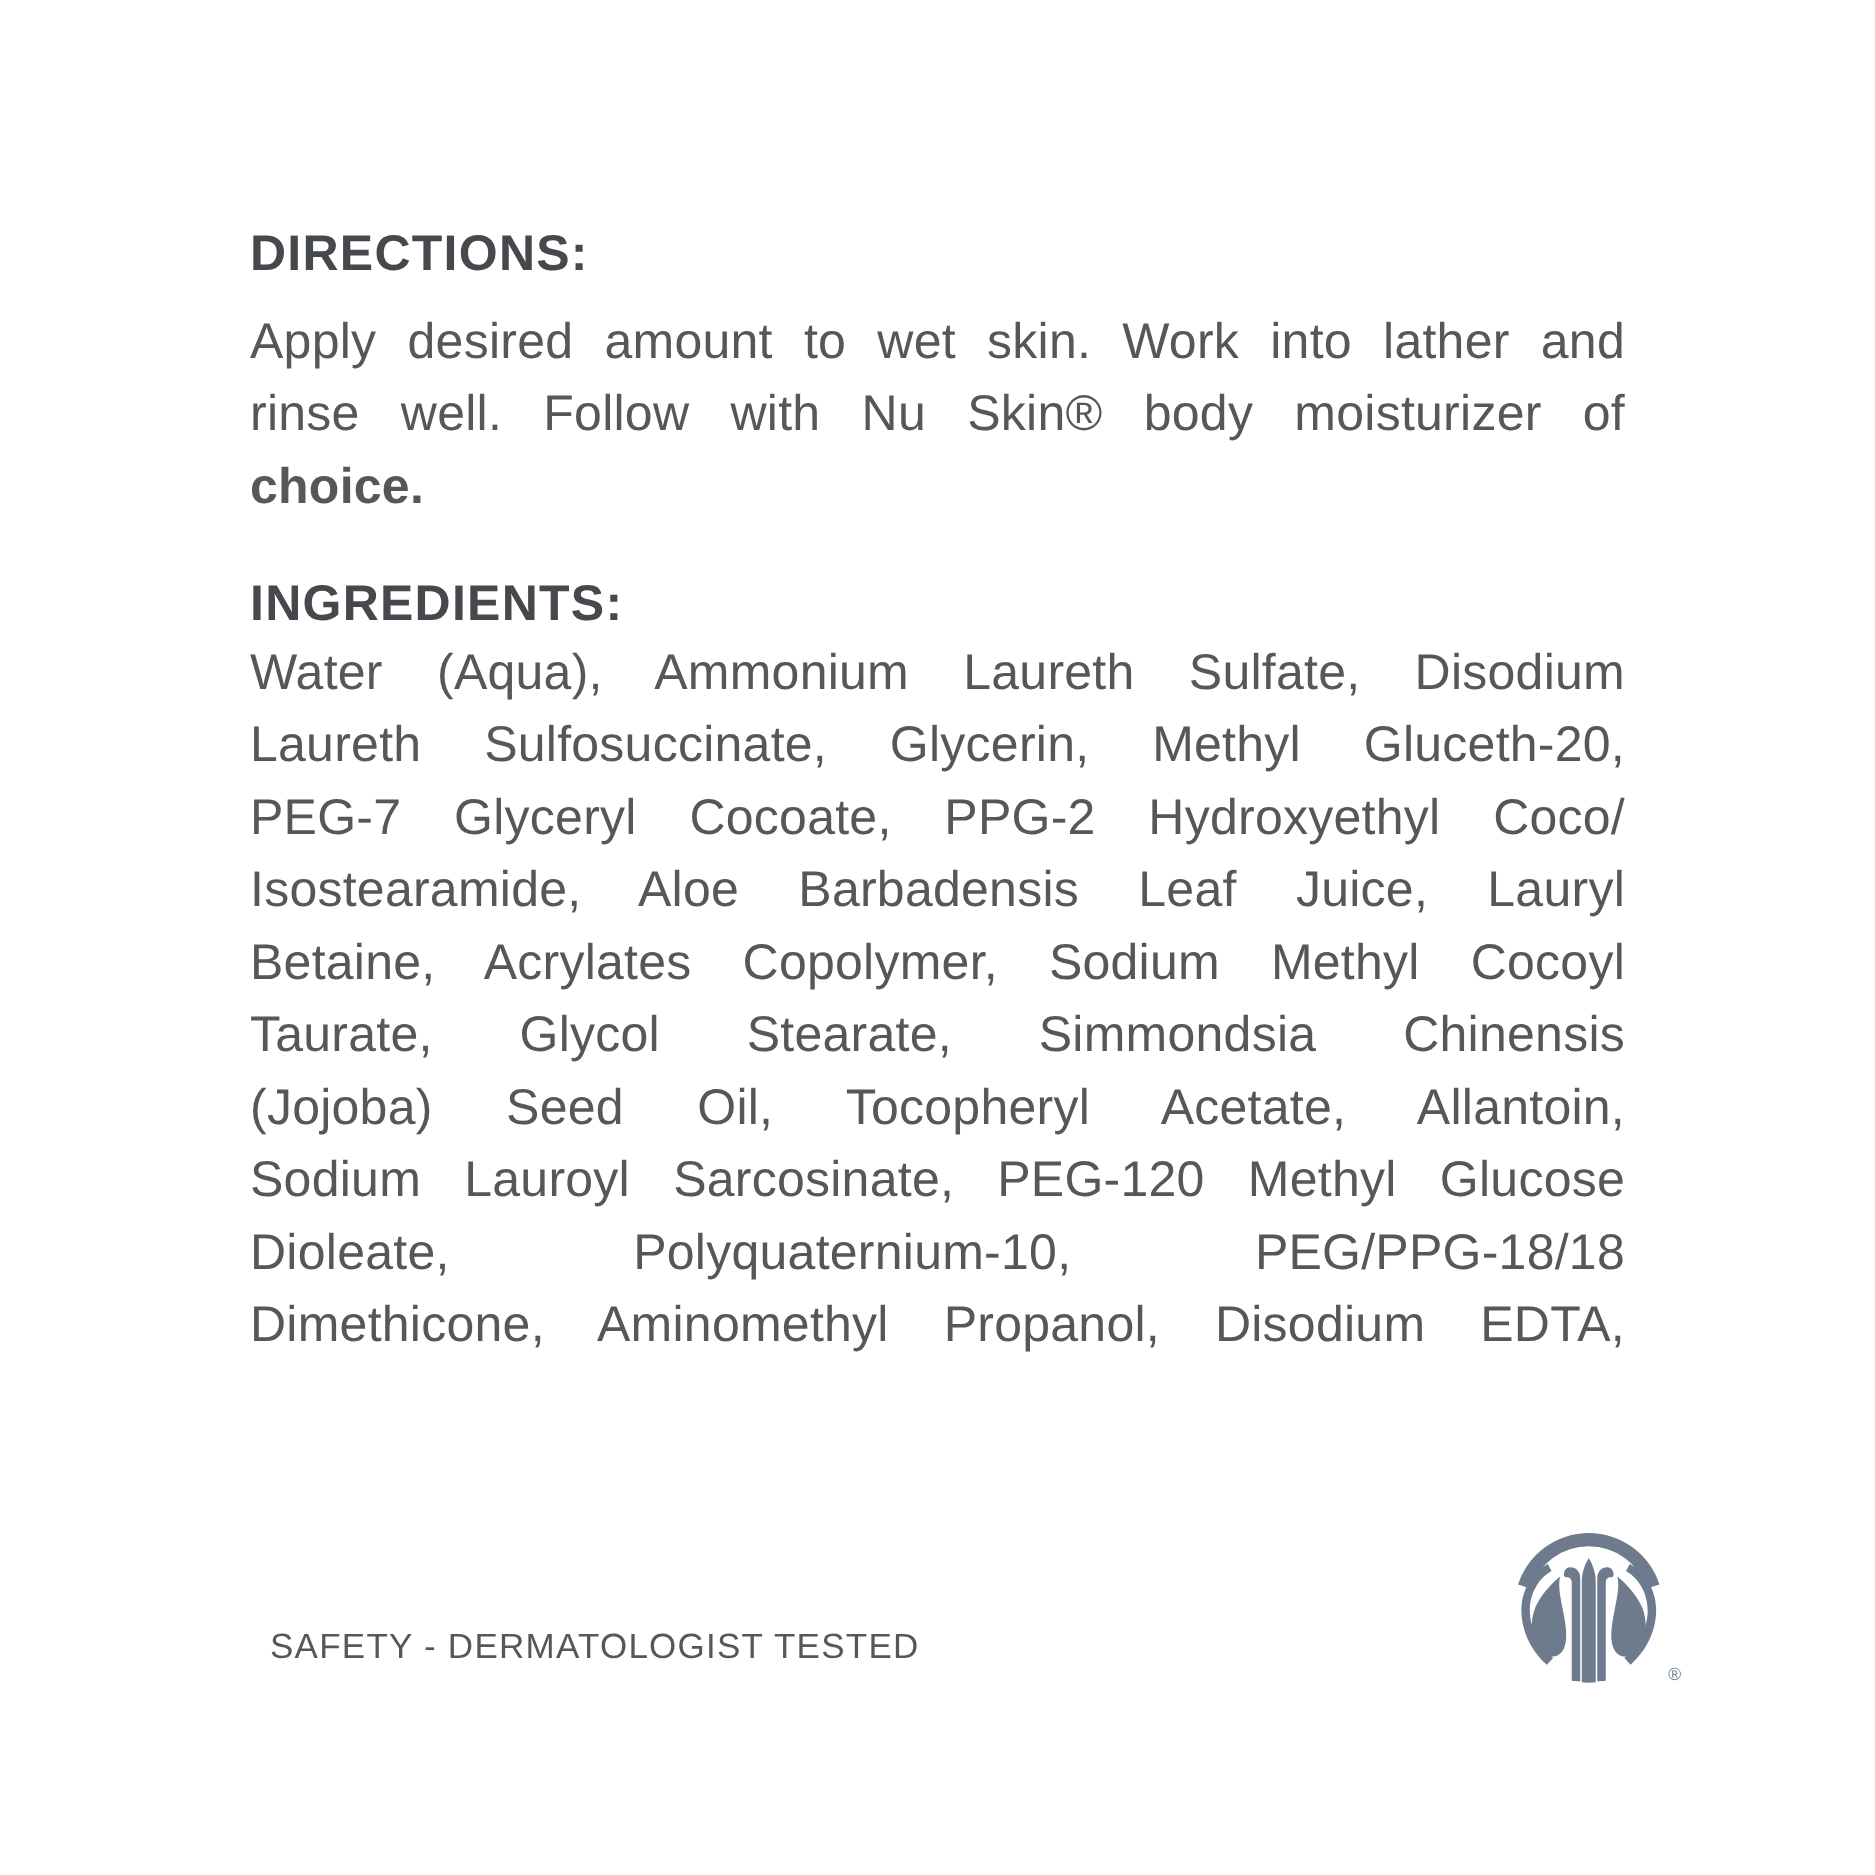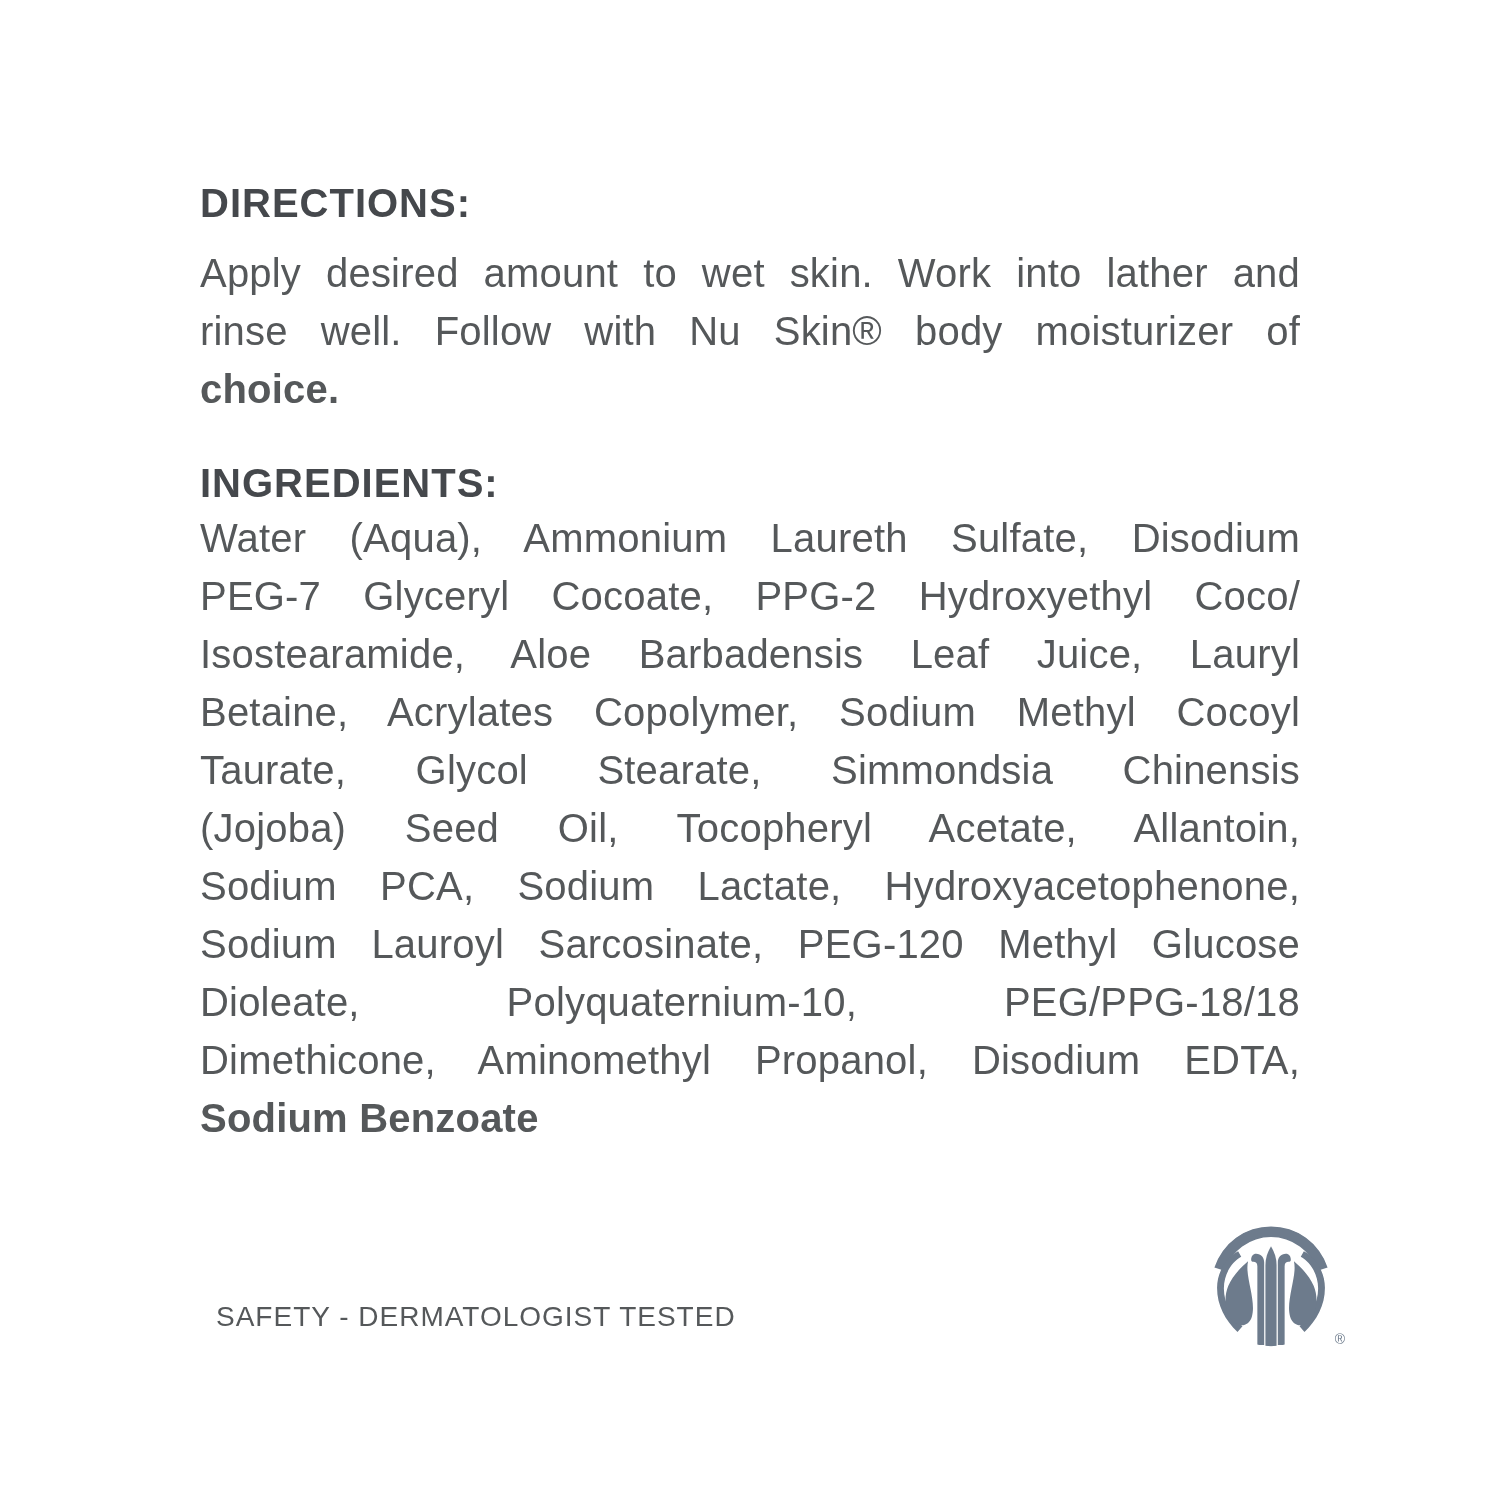--- a/index.html
+++ b/index.html
@@ -96,6 +96,7 @@
 
   <div class="content-block para" style="top:509px">
       <div class="jline">Water (Aqua), Ammonium Laureth Sulfate, Disodium</div>
+      <div class="jline">Laureth Sulfosuccinate, Glycerin, Methyl Gluceth-20,</div>
       <div class="jline">PEG-7 Glyceryl Cocoate, PPG-2 Hydroxyethyl Coco/</div>
       <div class="jline">Isostearamide, Aloe Barbadensis Leaf Juice, Lauryl</div>
       <div class="jline">Betaine, Acrylates Copolymer, Sodium Methyl Cocoyl</div>

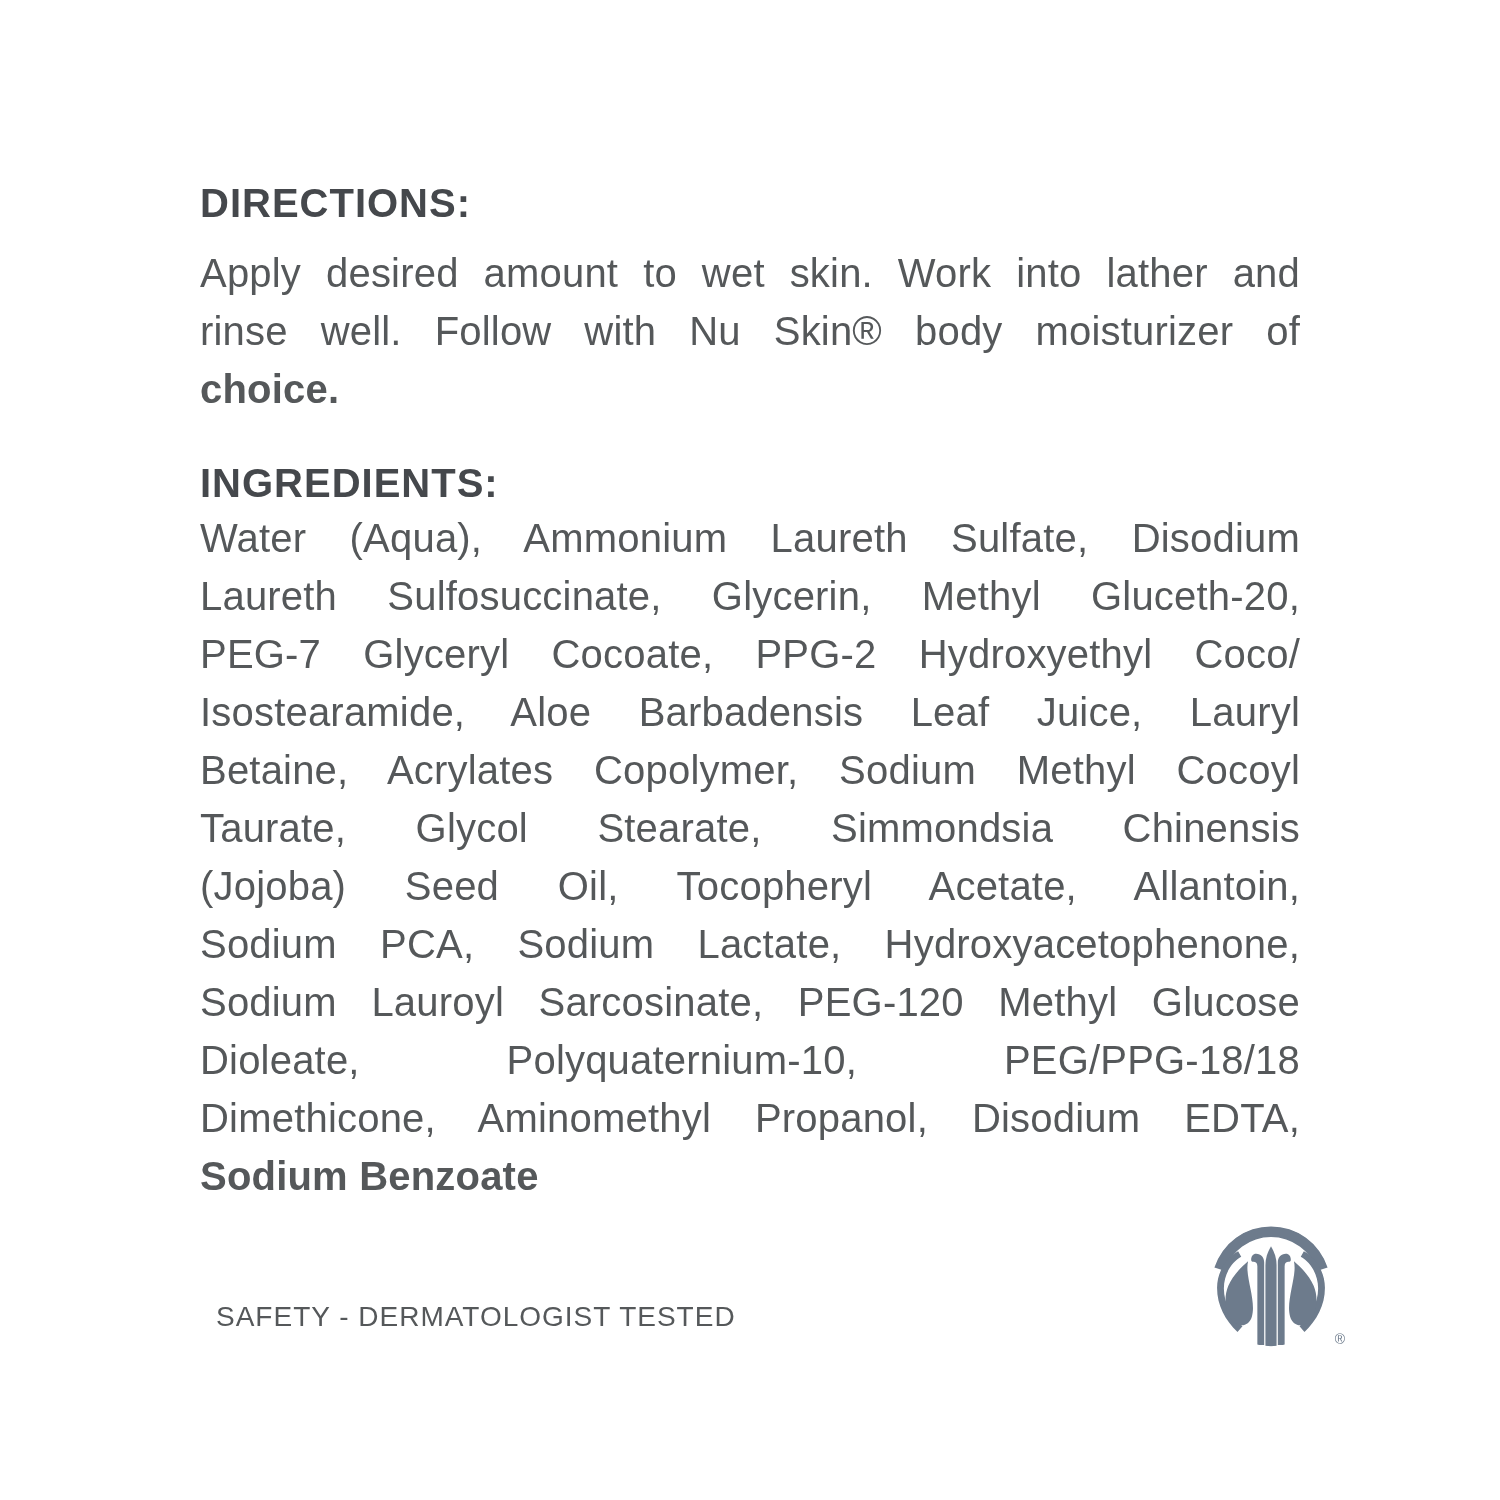--- a/index.html
+++ b/index.html
@@ -102,7 +102,6 @@
       <div class="jline">Betaine, Acrylates Copolymer, Sodium Methyl Cocoyl</div>
       <div class="jline">Taurate, Glycol Stearate, Simmondsia Chinensis</div>
       <div class="jline">(Jojoba) Seed Oil, Tocopheryl Acetate, Allantoin,</div>
-      <div class="jline">Sodium PCA, Sodium Lactate, Hydroxyacetophenone,</div>
       <div class="jline">Sodium Lauroyl Sarcosinate, PEG-120 Methyl Glucose</div>
       <div class="jline">Dioleate, Polyquaternium-10, PEG/PPG-18/18</div>
       <div class="jline">Dimethicone, Aminomethyl Propanol, Disodium EDTA,</div>

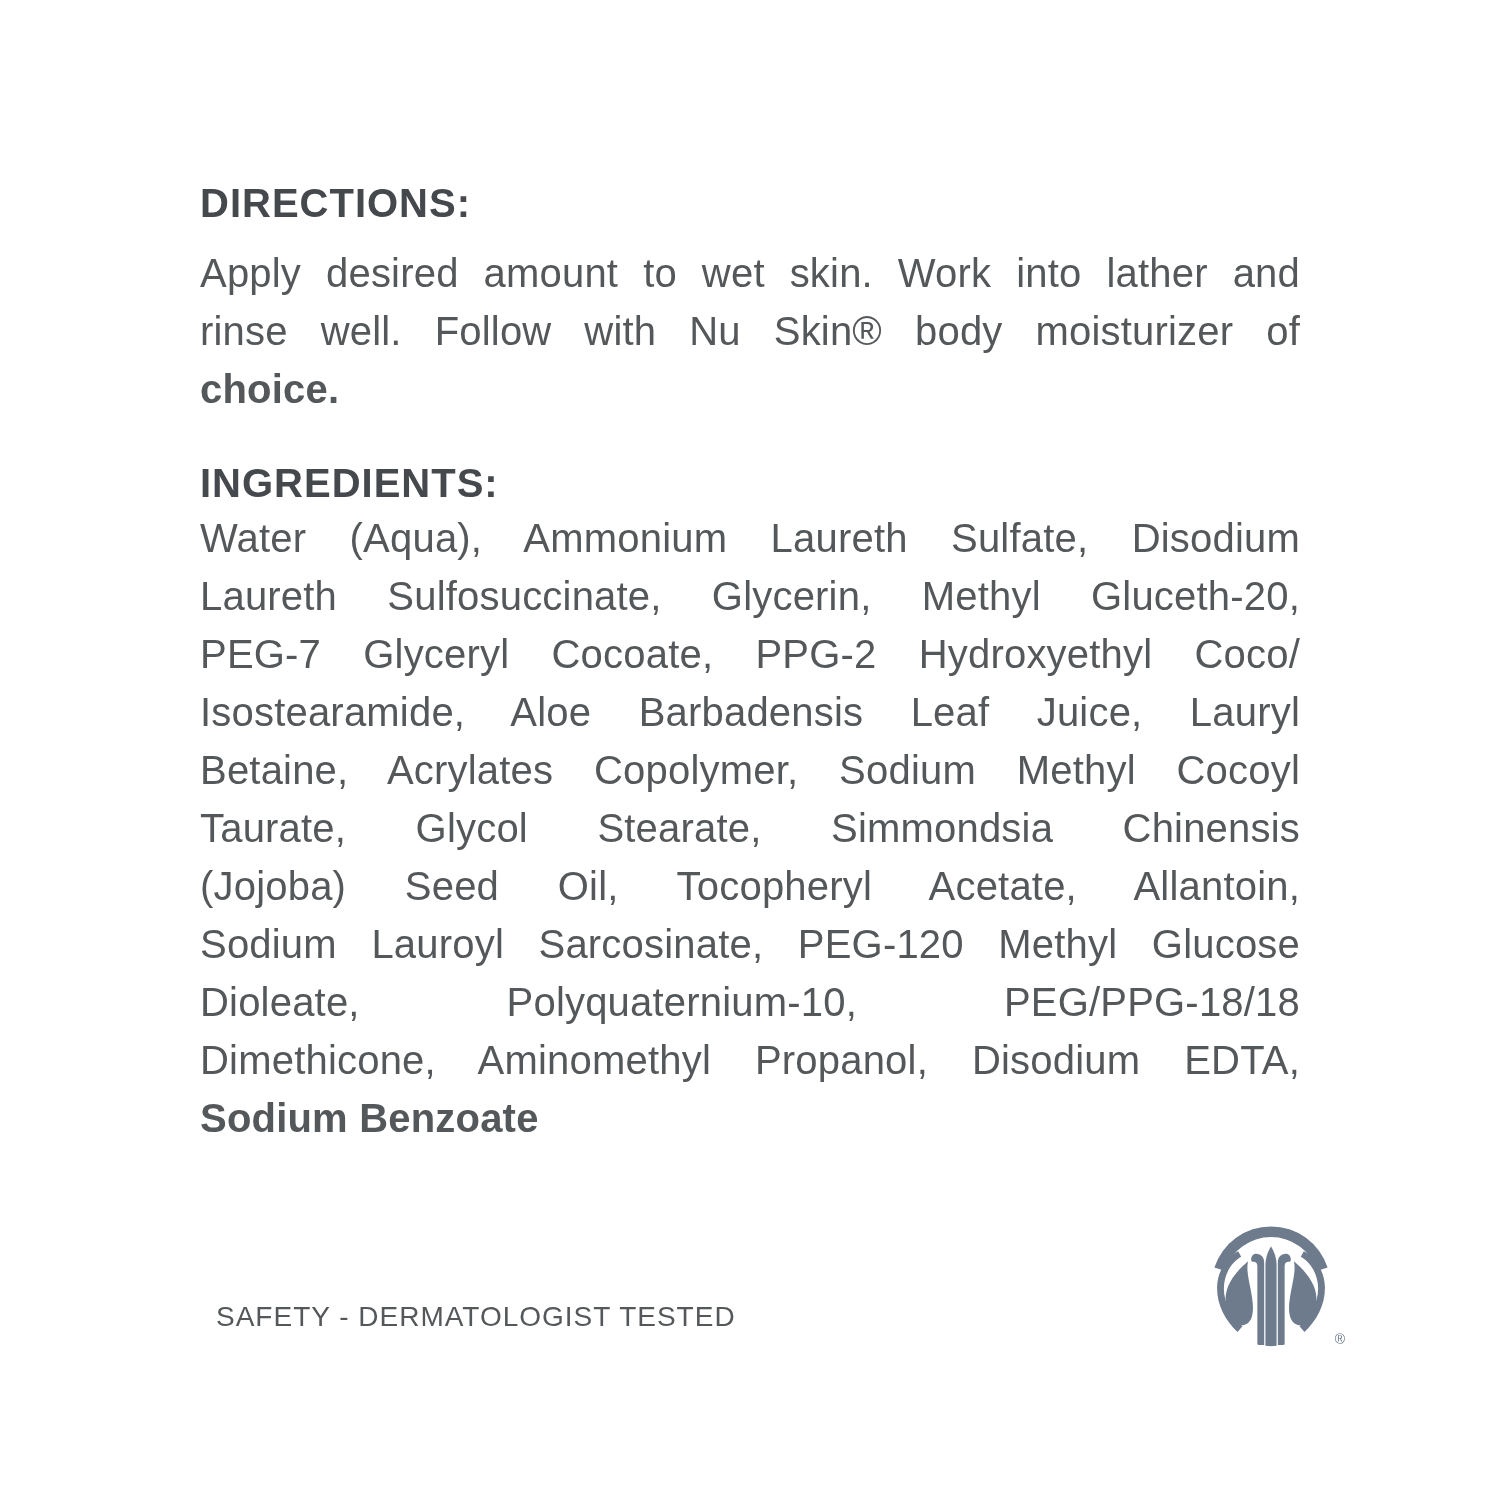--- a/index.html
+++ b/index.html
@@ -105,7 +105,6 @@
       <div class="jline">Sodium Lauroyl Sarcosinate, PEG-120 Methyl Glucose</div>
       <div class="jline">Dioleate, Polyquaternium-10, PEG/PPG-18/18</div>
       <div class="jline">Dimethicone, Aminomethyl Propanol, Disodium EDTA,</div>
-      <div class="jline jlast">Sodium Benzoate</div>
     </div>
 
   <div class="safety-line">SAFETY - DERMATOLOGIST TESTED</div>

